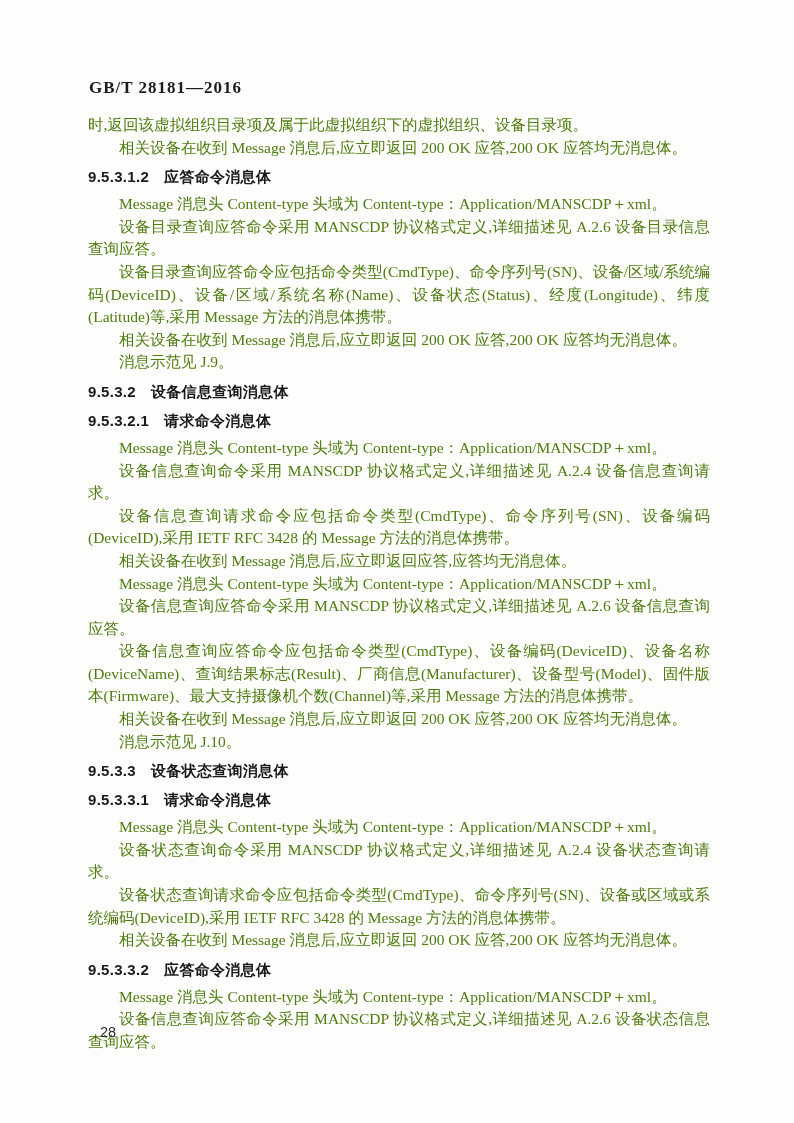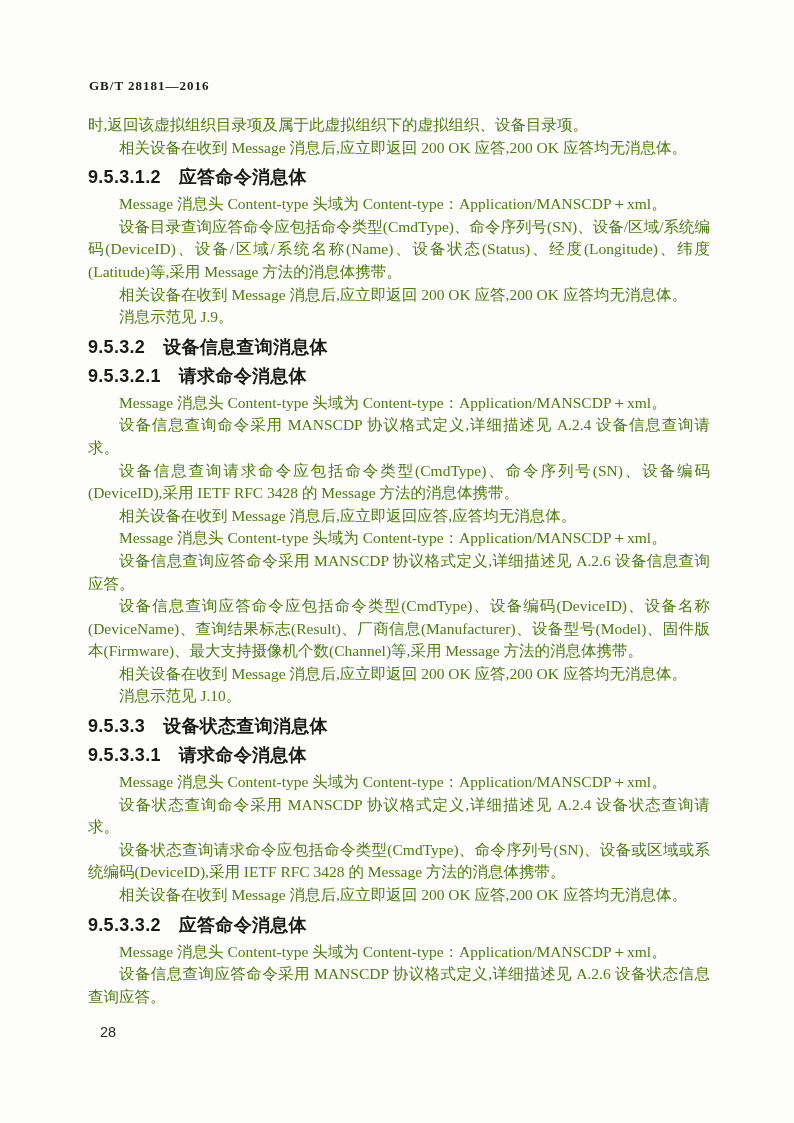--- a/index.html
+++ b/index.html
@@ -22,7 +22,7 @@
     top: 78px;
     font-family: "Liberation Serif", serif;
     font-weight: bold;
-    font-size: 13px;
+    font-size: 17px;
     letter-spacing: 1px;
     color: #1d1d1d;
   }

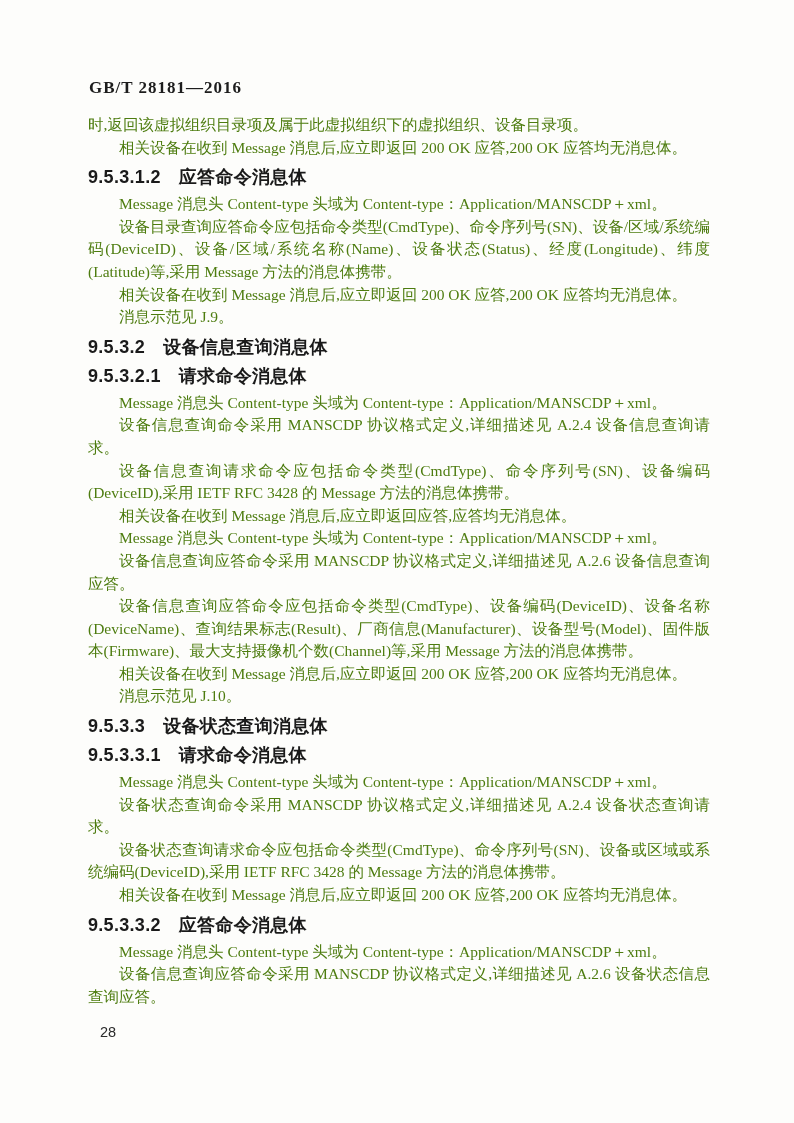--- a/index.html
+++ b/index.html
@@ -47,7 +47,7 @@
     margin: 7px 0 5px 0;
     font-family: "Liberation Sans", sans-serif;
     font-weight: bold;
-    font-size: 18px;
+    font-size: 15px;
     line-height: 22px;
     color: #1a1a1a;
     letter-spacing: 0.3px;

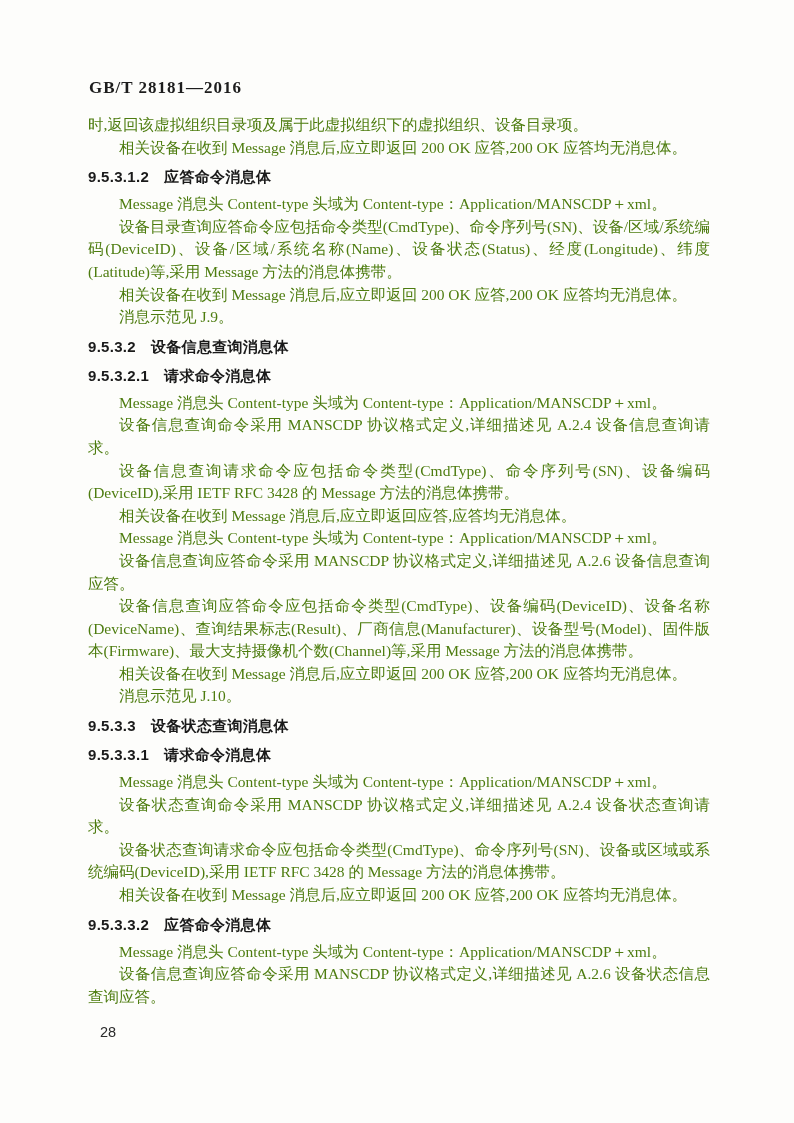--- a/index.html
+++ b/index.html
@@ -76,6 +76,7 @@
       <p class="para indent">相关设备在收到 Message 消息后,应立即返回 200 OK 应答,200 OK 应答均无消息体。</p>
       <h3 class="heading"><span class="num">9.5.3.1.2</span><span class="ttl">应答命令消息体</span></h3>
       <p class="para indent">Message 消息头 Content-type 头域为 Content-type：Application/MANSCDP＋xml。</p>
+      <p class="para indent">设备目录查询应答命令采用 MANSCDP 协议格式定义,详细描述见 A.2.6 设备目录信息查询应答。</p>
       <p class="para indent">设备目录查询应答命令应包括命令类型(CmdType)、命令序列号(SN)、设备/区域/系统编码(DeviceID)、设备/区域/系统名称(Name)、设备状态(Status)、经度(Longitude)、纬度(Latitude)等,采用 Message 方法的消息体携带。</p>
       <p class="para indent">相关设备在收到 Message 消息后,应立即返回 200 OK 应答,200 OK 应答均无消息体。</p>
       <p class="para indent">消息示范见 J.9。</p>

